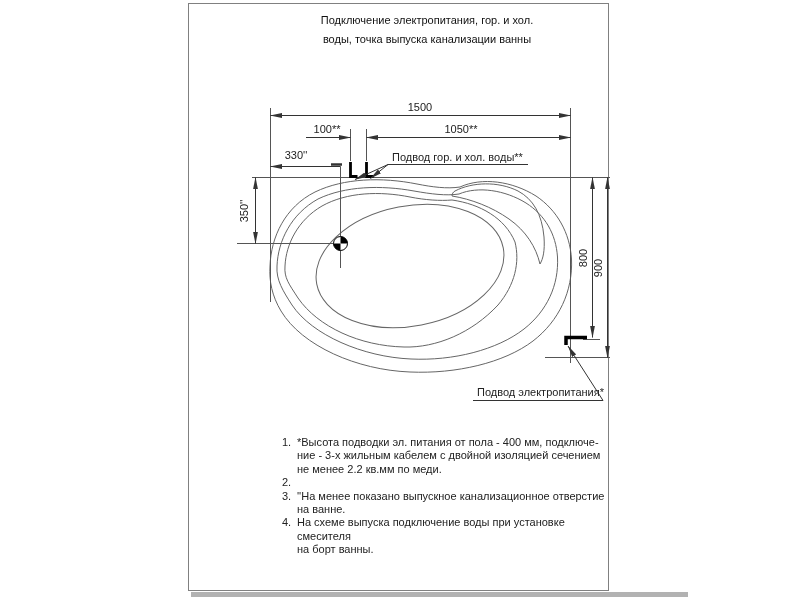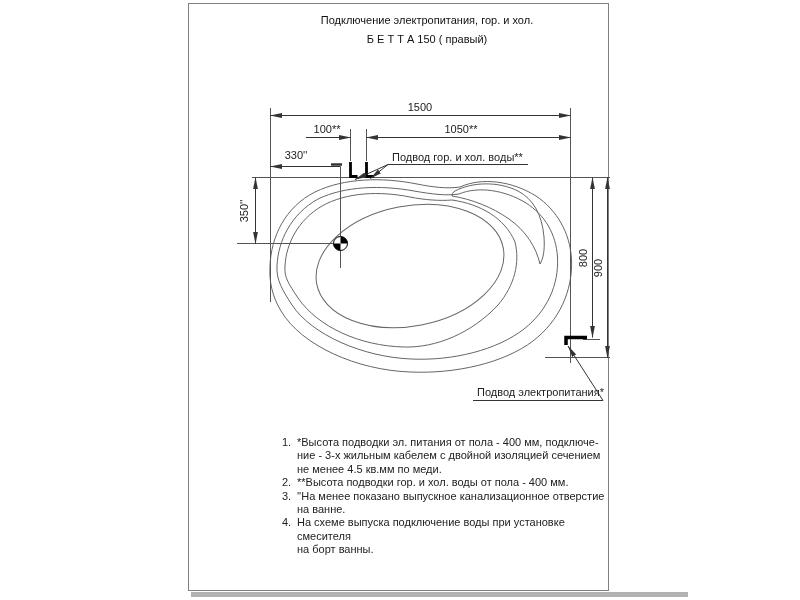--- a/index.html
+++ b/index.html
@@ -36,6 +36,7 @@
 
 <div class="title-block">
   <div>Подключение электропитания, гор. и хол.</div>
+  <div>воды, точка выпуска канализации ванны</div>
   <div>Б Е Т Т А 150   ( правый)</div>
 </div>
 

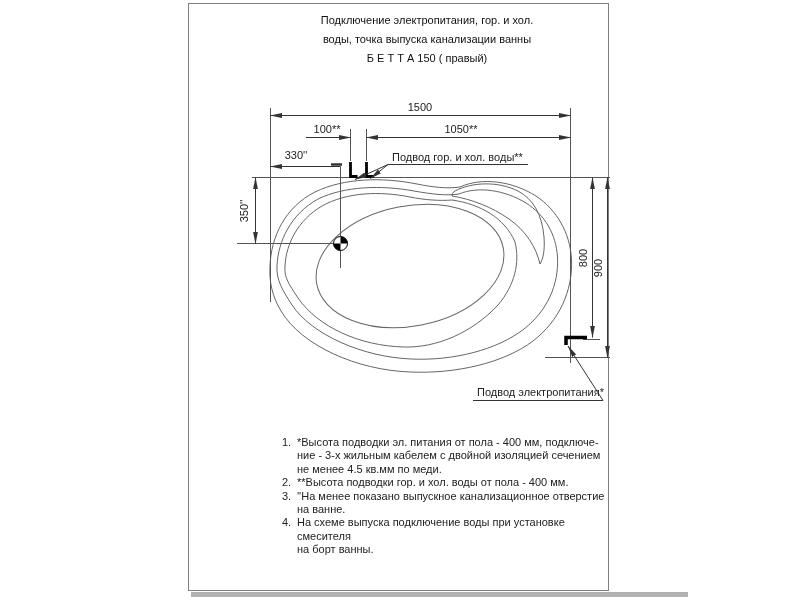--- a/index.html
+++ b/index.html
@@ -37,7 +37,6 @@
 <div class="title-block">
   <div>Подключение электропитания, гор. и хол.</div>
   <div>воды, точка выпуска канализации ванны</div>
-  <div>Б Е Т Т А 150   ( правый)</div>
 </div>
 
 <svg width="800" height="600" viewBox="0 0 800 600">

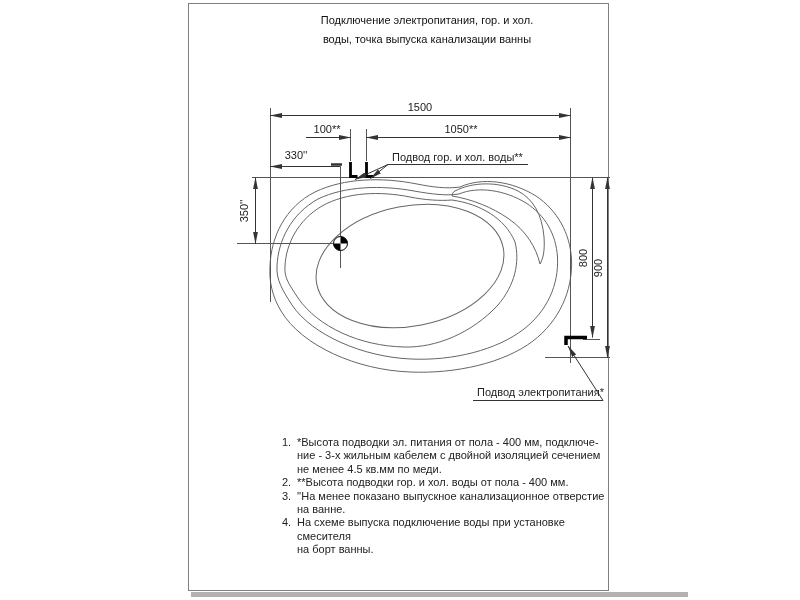--- a/index.html
+++ b/index.html
@@ -117,7 +117,7 @@
     <div class="num">1.</div>
     <div class="txt">*Высота подводки эл. питания от пола - 400 мм, подключе-
 ние - 3-х жильным кабелем с двойной изоляцией сечением
-не менее 4.5 кв.мм по меди.</div>
+не менее 2.2 кв.мм по меди.</div>
   </div>
   <div class="note">
     <div class="num">2.</div>

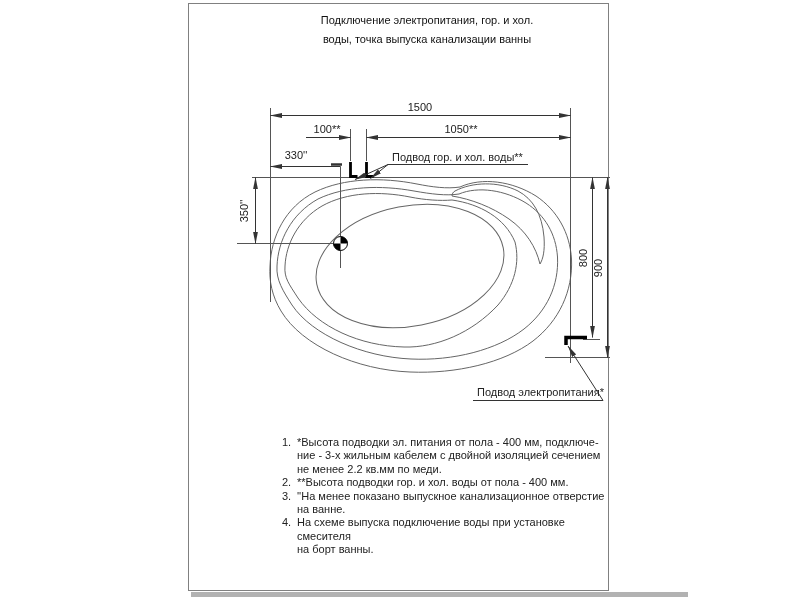--- a/index.html
+++ b/index.html
@@ -121,7 +121,6 @@
   </div>
   <div class="note">
     <div class="num">2.</div>
-    <div class="txt">**Высота подводки гор. и хол. воды от пола - 400 мм.</div>
   </div>
   <div class="note">
     <div class="num">3.</div>

